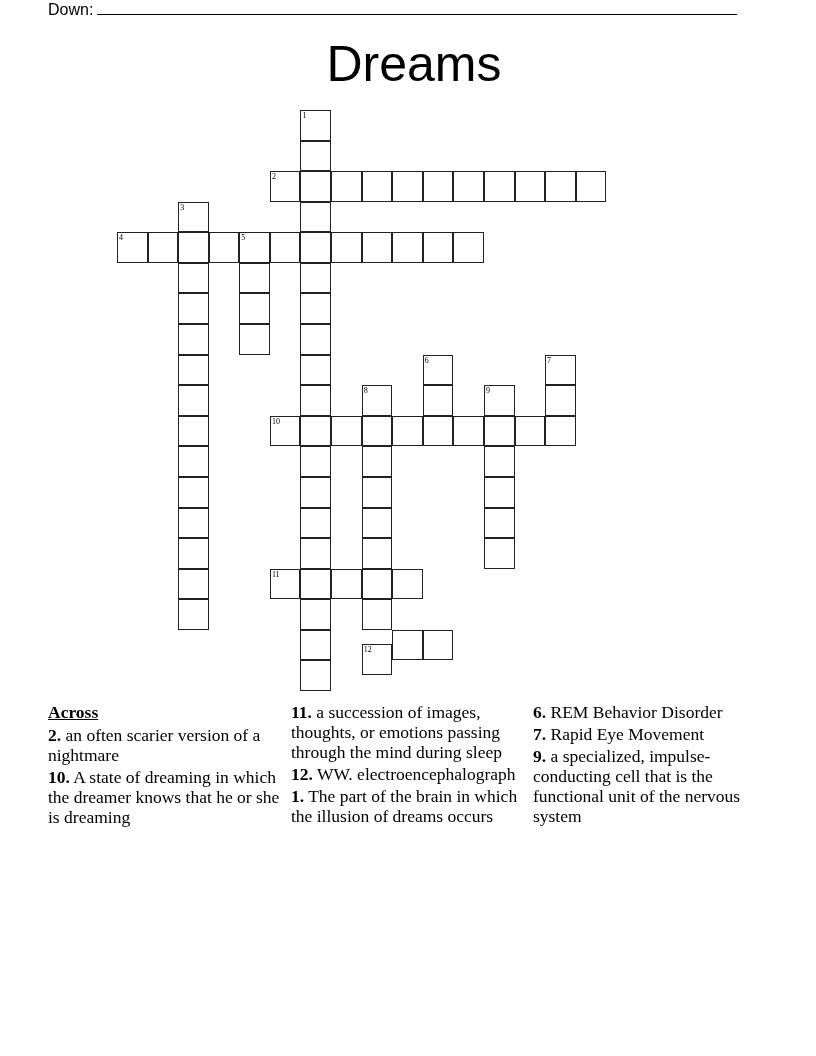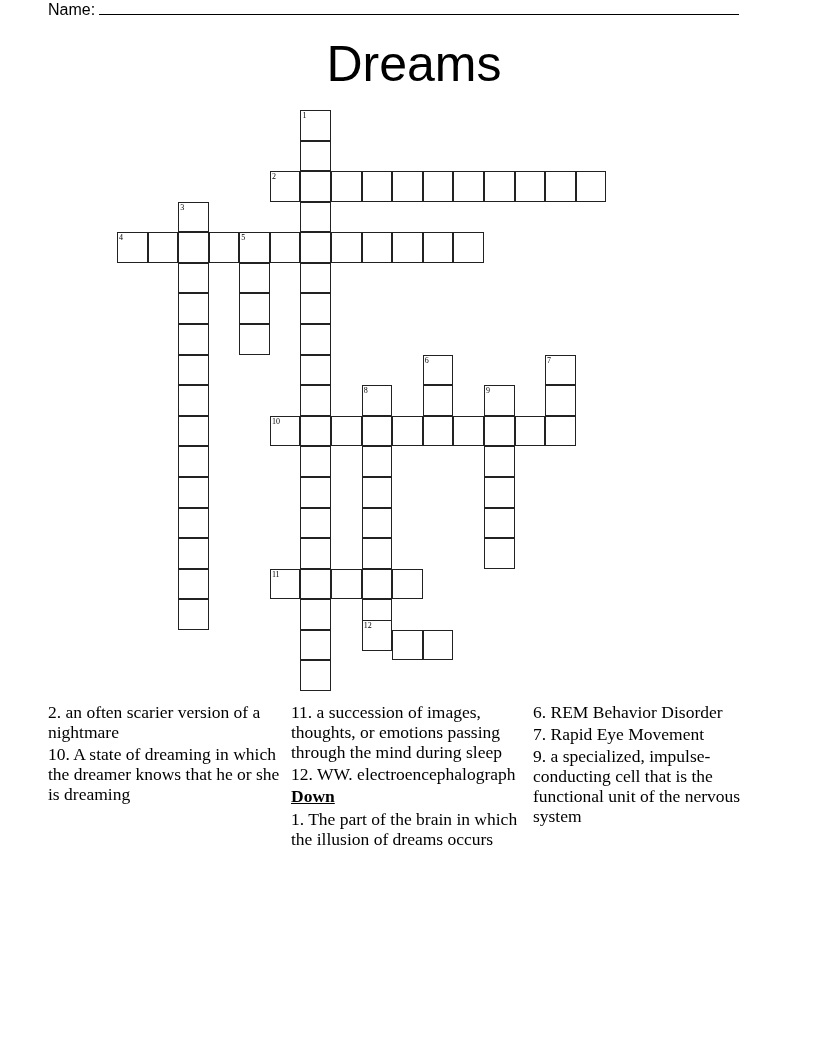--- a/index.html
+++ b/index.html
@@ -22,7 +22,7 @@
 <body>
 
 <div class="name-line">
-  <span>Name:</span><span class="rule"></span>
+  <span>Down:</span><span class="rule"></span>
 </div>
 
 <div class="title">Dreams</div>

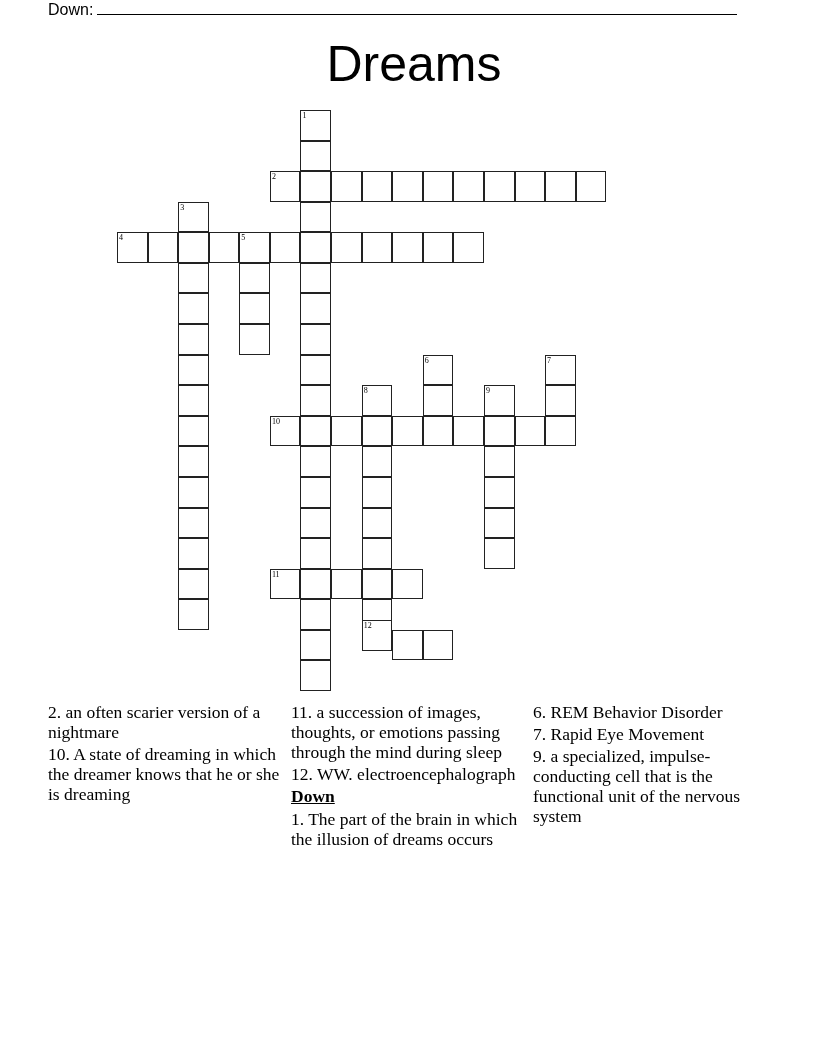--- a/index.html
+++ b/index.html
@@ -114,7 +114,7 @@
     <div class="cell" style="left: 244.64px; top: 428.12px;"></div>
     <div class="cell" style="left: 244.64px; top: 458.7px;"></div>
     <div class="cell" style="left: 244.64px; top: 489.28px;"></div>
-    <div class="cell" style="left: 244.64px; top: 510px; text-decoration: underline;">
+    <div class="cell" style="left: 244.64px; top: 534px; text-decoration: underline;">
       <span class="num">12</span>
     </div>
     <div class="cell" style="left: 366.96px; top: 275.22px;">

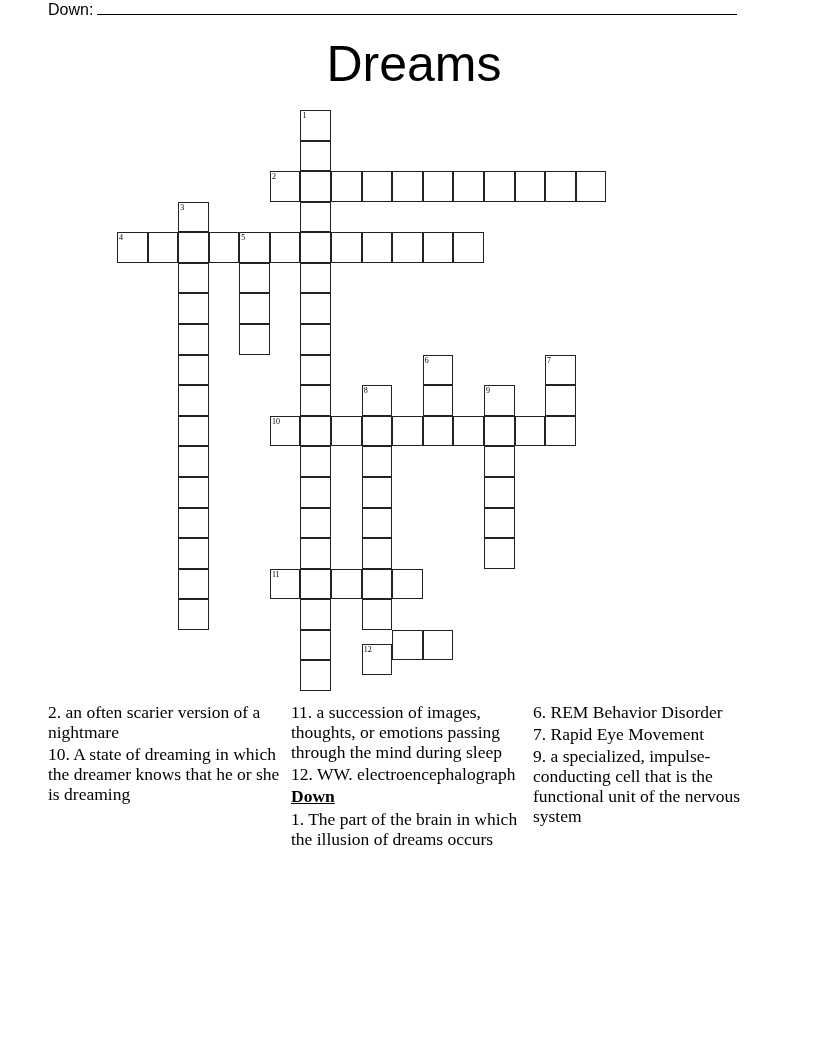--- a/index.html
+++ b/index.html
@@ -142,6 +142,7 @@
   </div>
 
 <div class="clues col1">
+  <div class="hdr">Across</div>
   <div class="clue"><b>2.</b><span> an often scarier version of a nightmare</span></div>
   <div class="clue"><b>10.</b><span> A state of dreaming in which the dreamer knows that he or she is dreaming</span></div>
 </div>

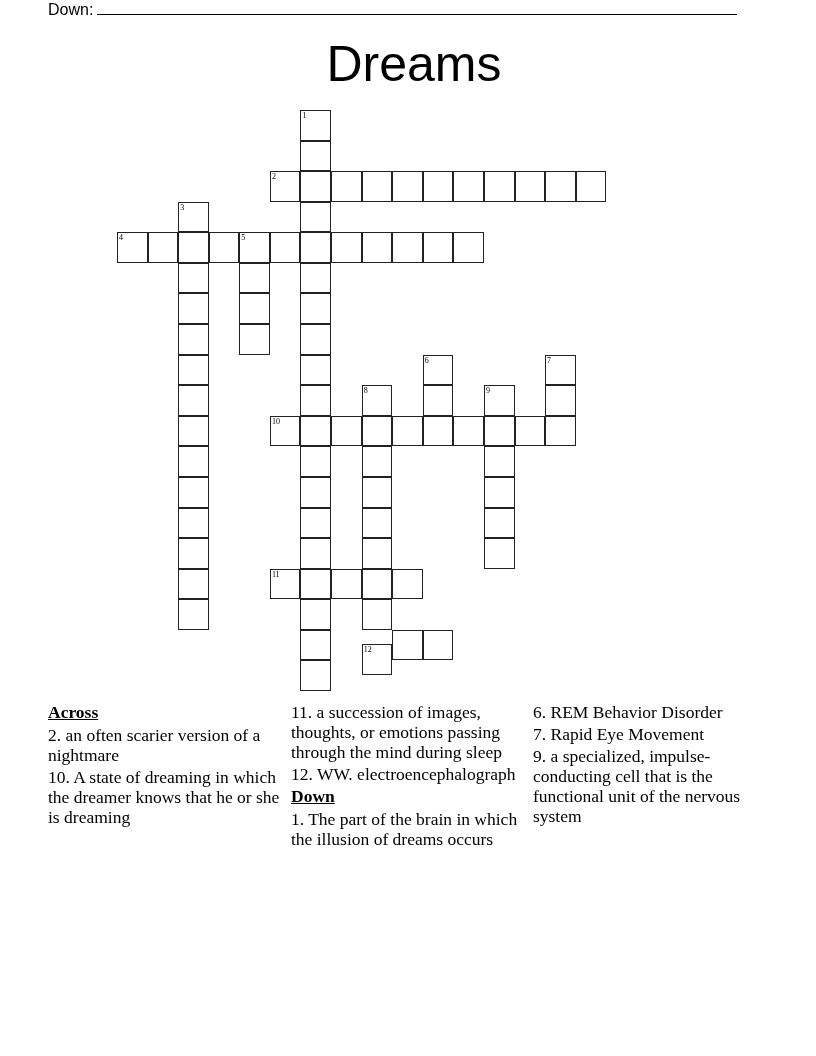--- a/index.html
+++ b/index.html
@@ -13,7 +13,7 @@
   .clues { position: absolute; top: 702px; font-size: 17.5px; line-height: 20px; }
   .clues .hdr { font-weight: bold; text-decoration: underline; margin-bottom: 3px; }
   .clues .clue { margin-bottom: 2px; }
-  .clues .clue b { font-weight: normal; }
+  .clues .clue b { font-weight: bold; }
   .col1 { left: 48px; width: 236px; }
   .col2 { left: 291px; width: 236px; }
   .col3 { left: 533px; width: 240px; }

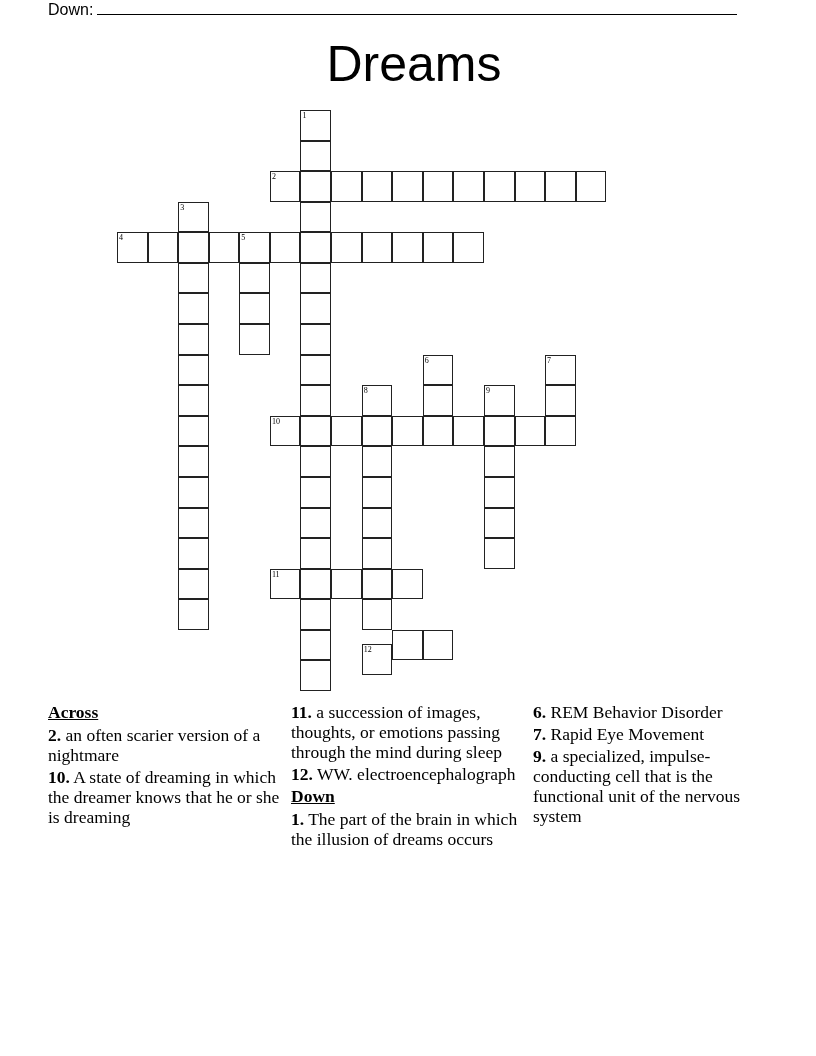--- a/index.html
+++ b/index.html
@@ -150,7 +150,6 @@
 <div class="clues col2">
   <div class="clue"><b>11.</b><span> a succession of images, thoughts, or emotions passing through the mind during sleep</span></div>
   <div class="clue"><b>12.</b><span> WW. electroencephalograph</span></div>
-  <div class="hdr">Down</div>
   <div class="clue"><b>1.</b><span> The part of the brain in which the illusion of dreams occurs</span></div>
 </div>
 

